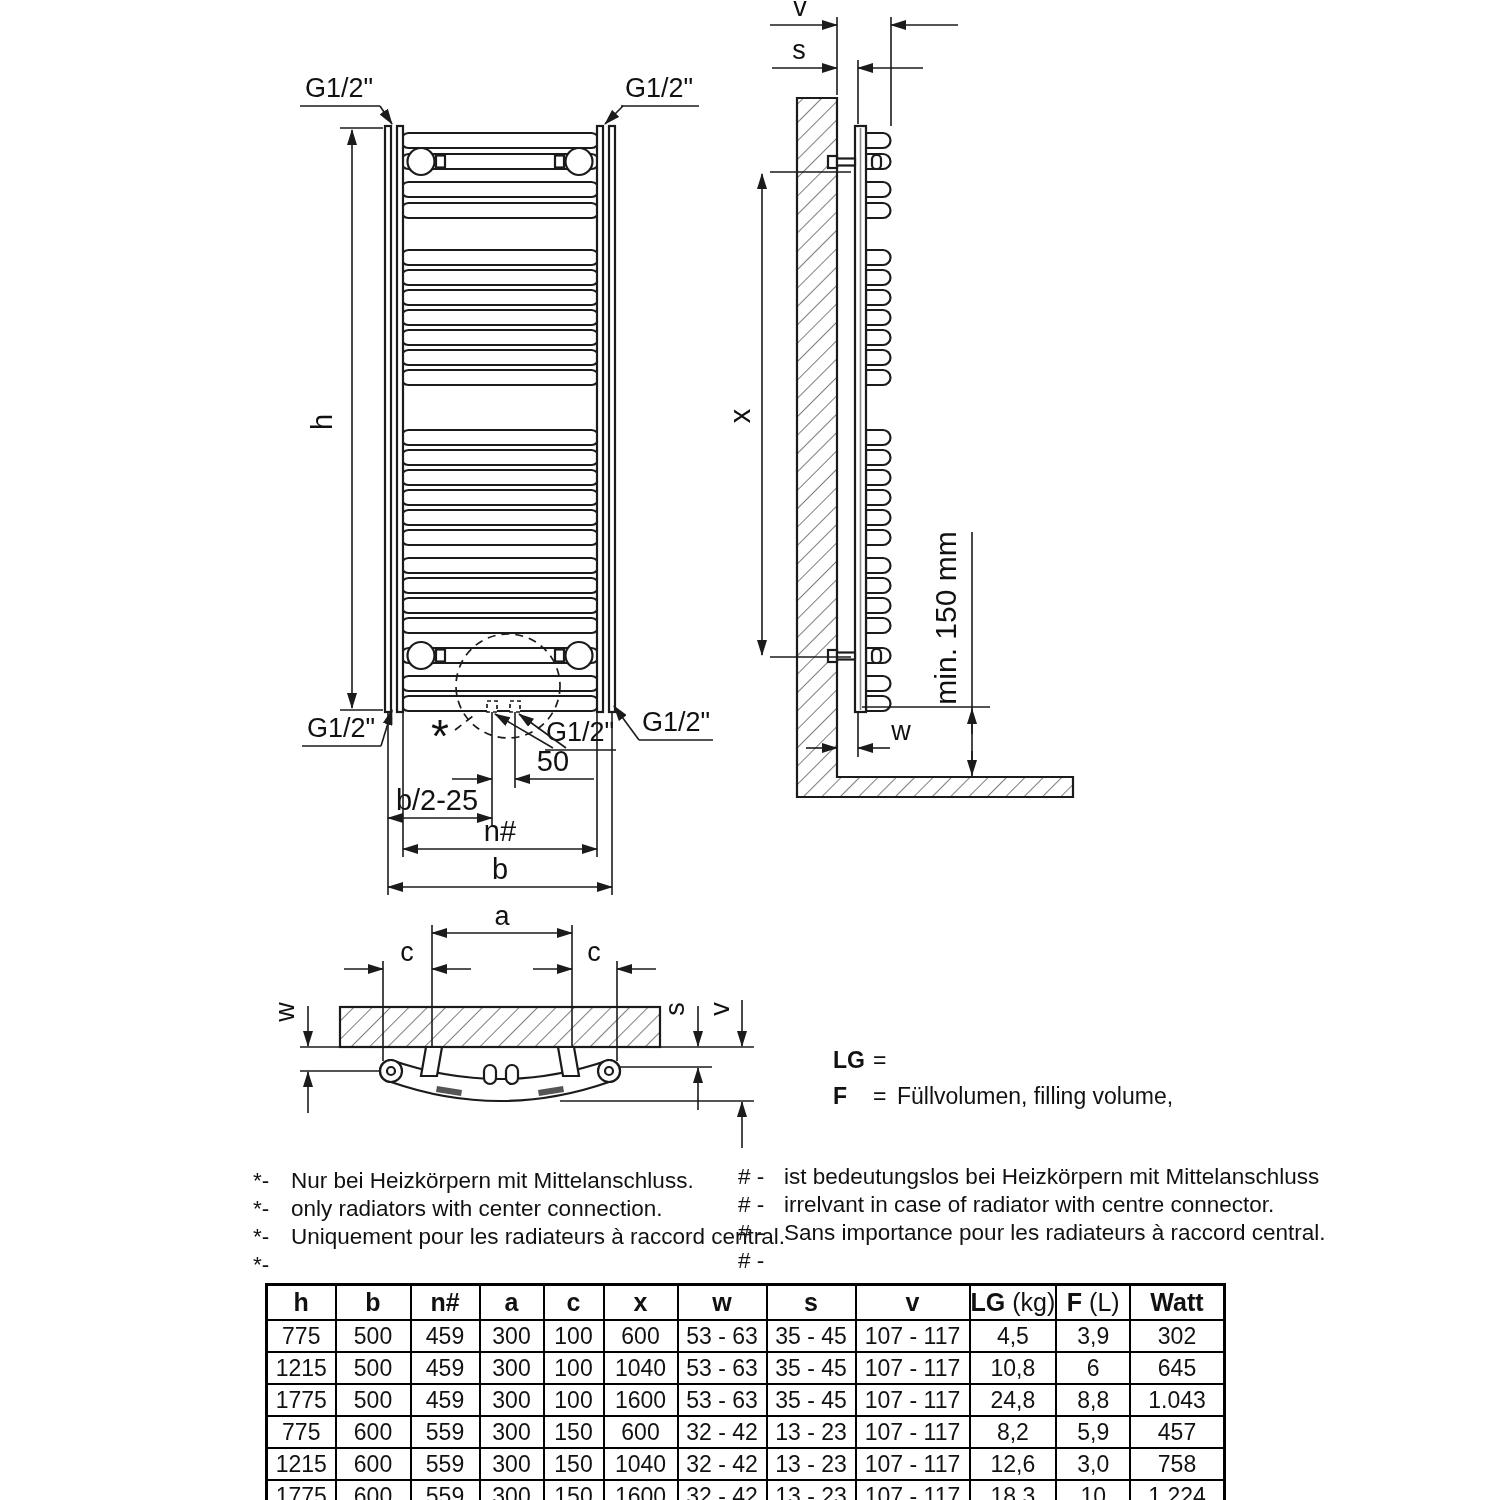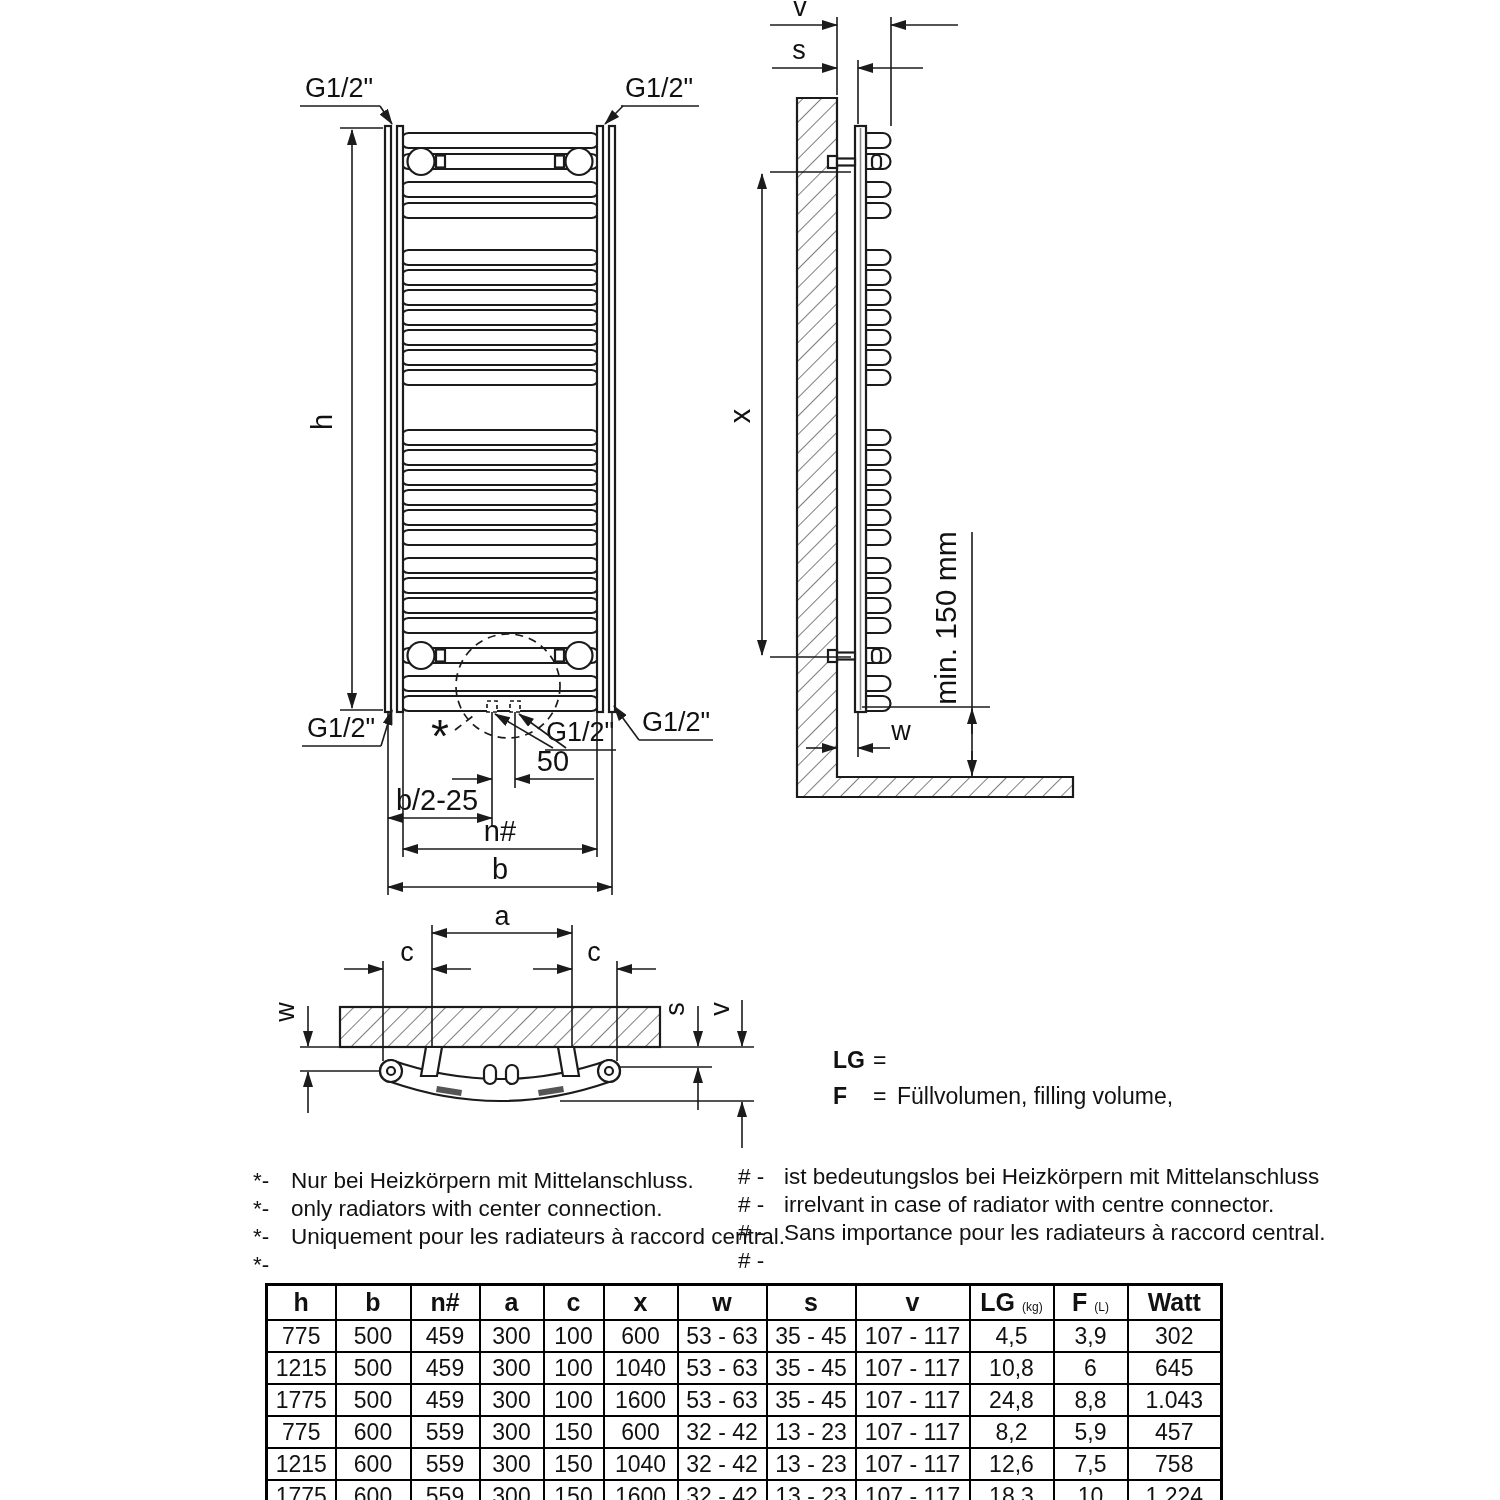--- a/index.html
+++ b/index.html
@@ -27,7 +27,7 @@
              padding:0;overflow:hidden;white-space:nowrap;}
   table.spec th{height:33px;font-size:25px;font-weight:bold;}
   table.spec td{height:30px;font-size:23px;font-weight:normal;}
-  .unit{font-size:12px;font-weight:normal;}
+  .unit{font-size:25px;font-weight:normal;}
 </style>
 </head>
 <body>

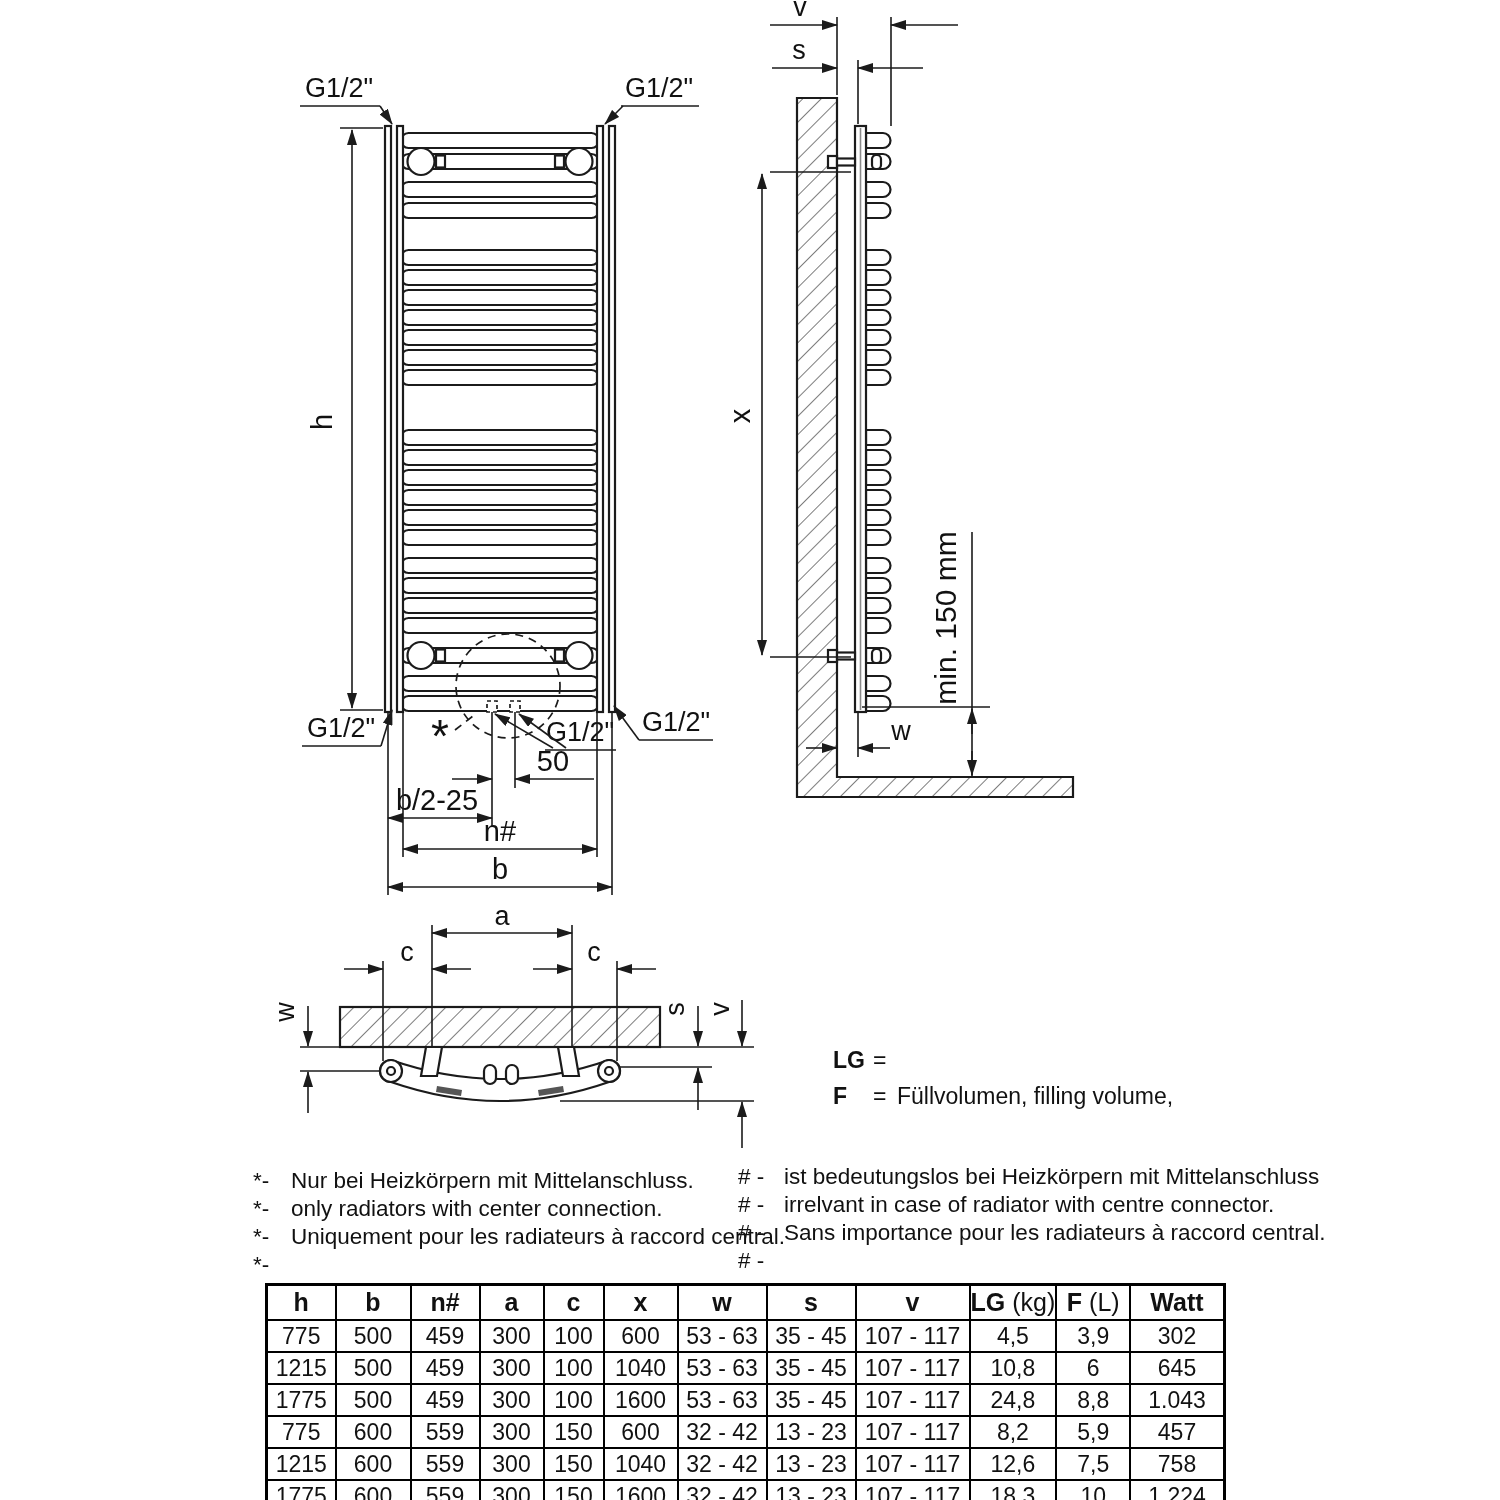--- a/index.html
+++ b/index.html
@@ -410,7 +410,7 @@
           <td>13 - 23</td>
           <td>107 - 117</td>
           <td>12,6</td>
-          <td>7,5</td>
+          <td>3,0</td>
           <td>758</td>
     </tr>
     <tr>

